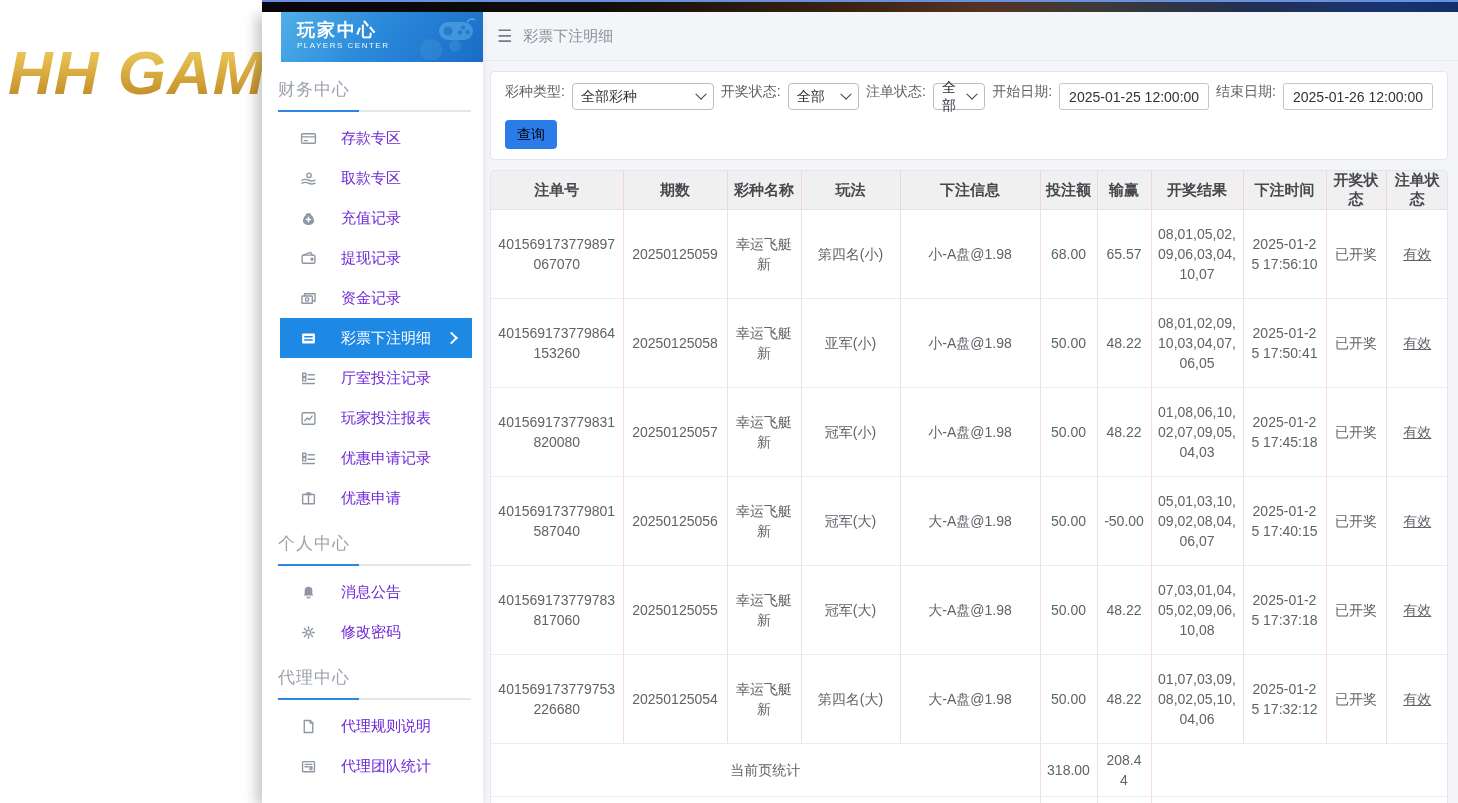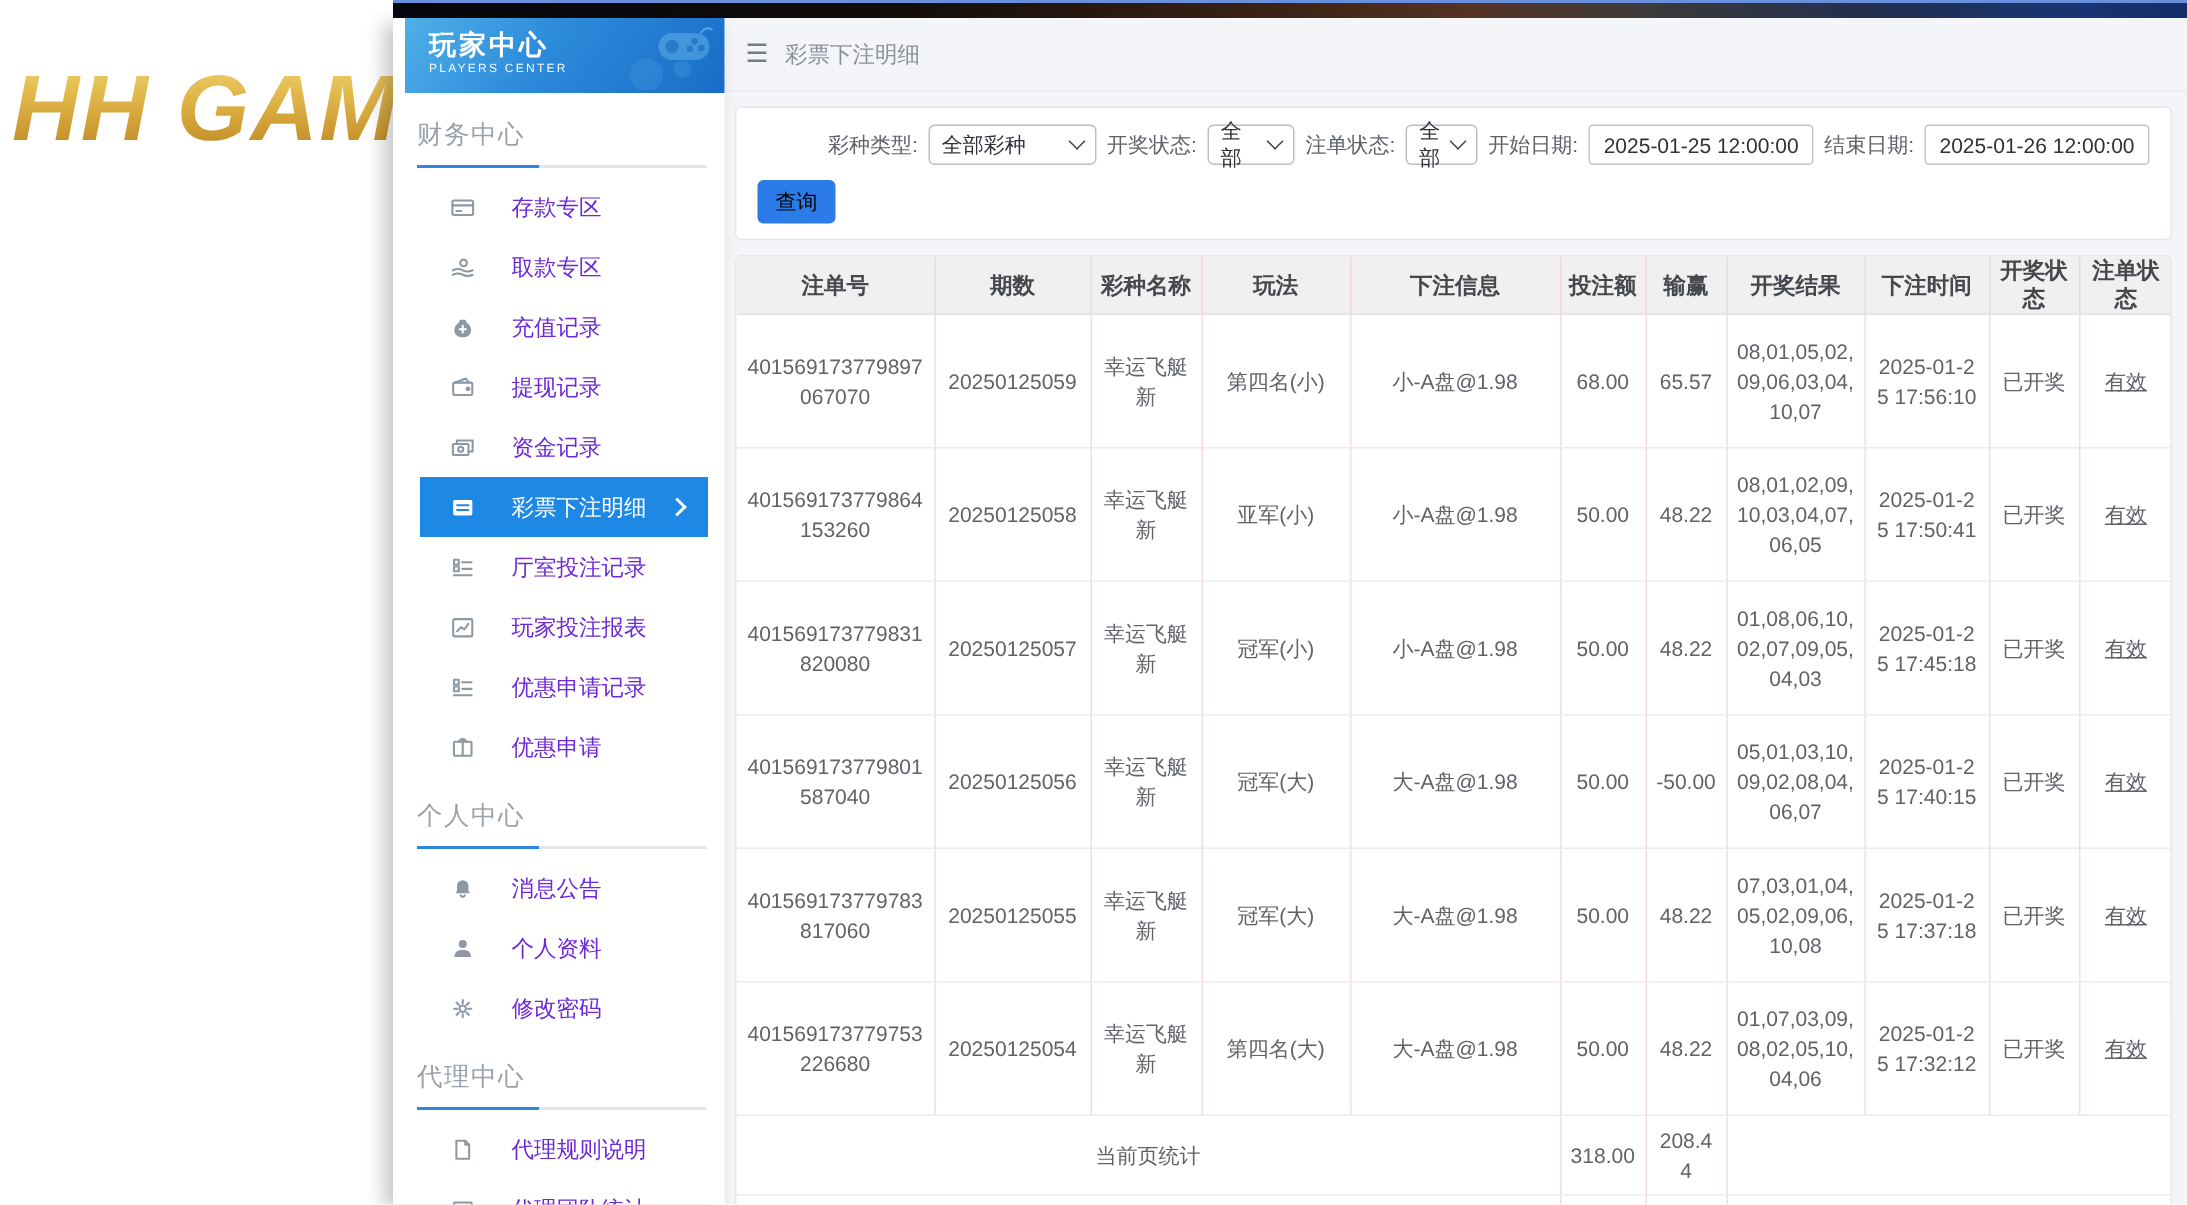--- a/index.html
+++ b/index.html
@@ -29,7 +29,7 @@
     box-shadow:-6px 3px 12px rgba(0,0,0,0.22);
   }
   .sb-header{
-    position:relative;margin-left:8px;height:50px;overflow:hidden;
+    position:relative;margin-left:19px;height:50px;overflow:hidden;
     background:linear-gradient(125deg,#4fb0e8 0%,#2b8ada 45%,#1a6cc6 100%);
     color:#ffffff;padding:7px 0 0 16px;box-sizing:border-box;
   }

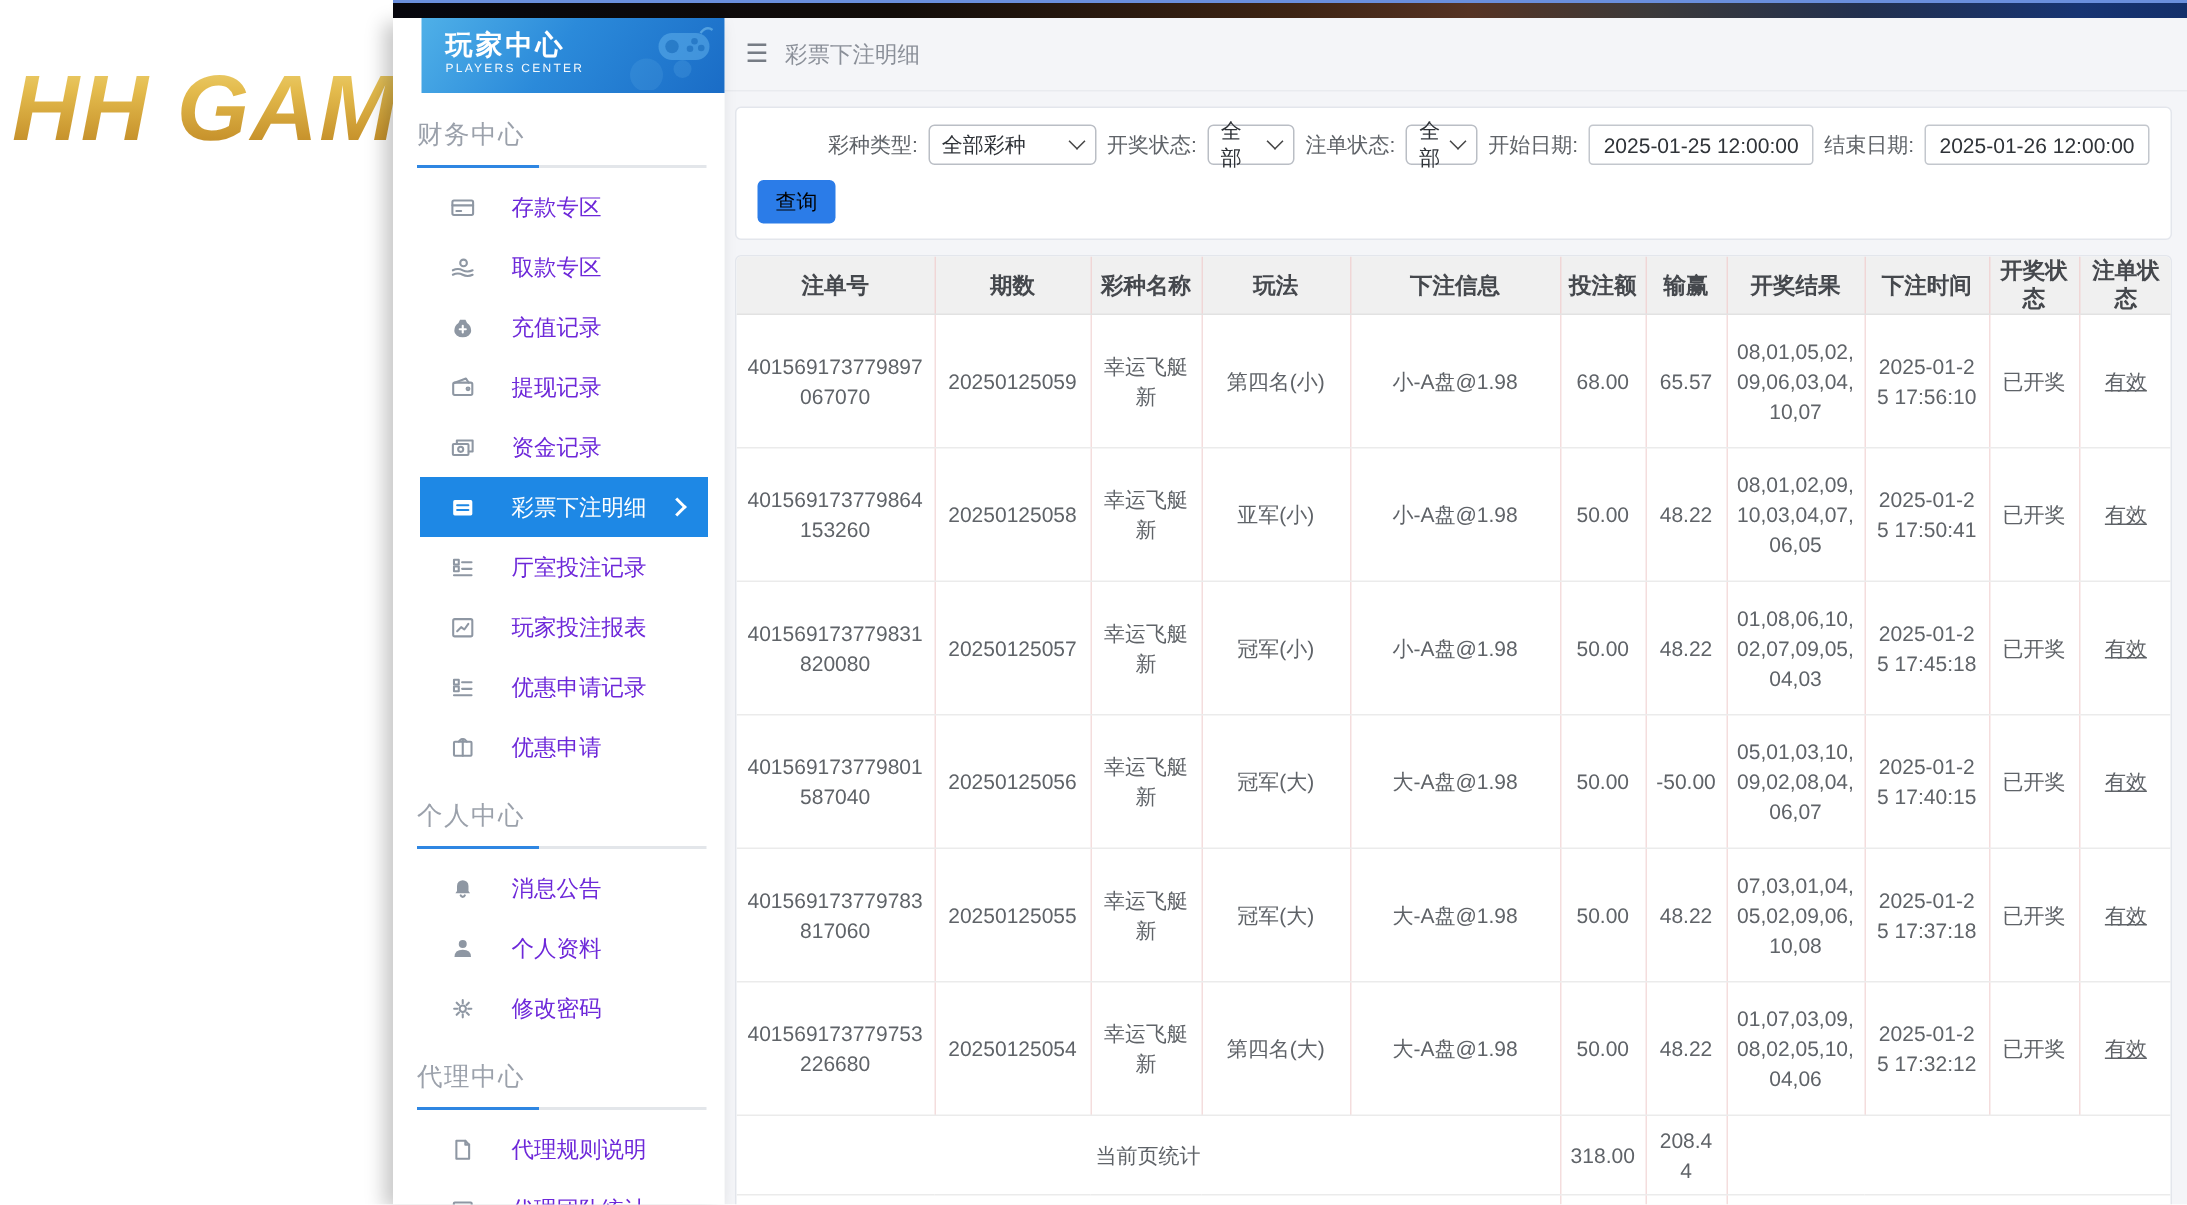--- a/index.html
+++ b/index.html
@@ -77,7 +77,7 @@
   }
   
   .filter-panel{padding:11px 14px 10px 14px;}
-  .filter-row{display:flex;align-items:center;gap:7px;flex-wrap:nowrap;margin-left:47px;}
+  .filter-row{display:flex;gap:7px;flex-wrap:nowrap;}
   .f-label{font-size:14px;color:#5f6368;white-space:nowrap;}
   .select{
     height:27px;border:1px solid #babec5;border-radius:4px;background:#fff;

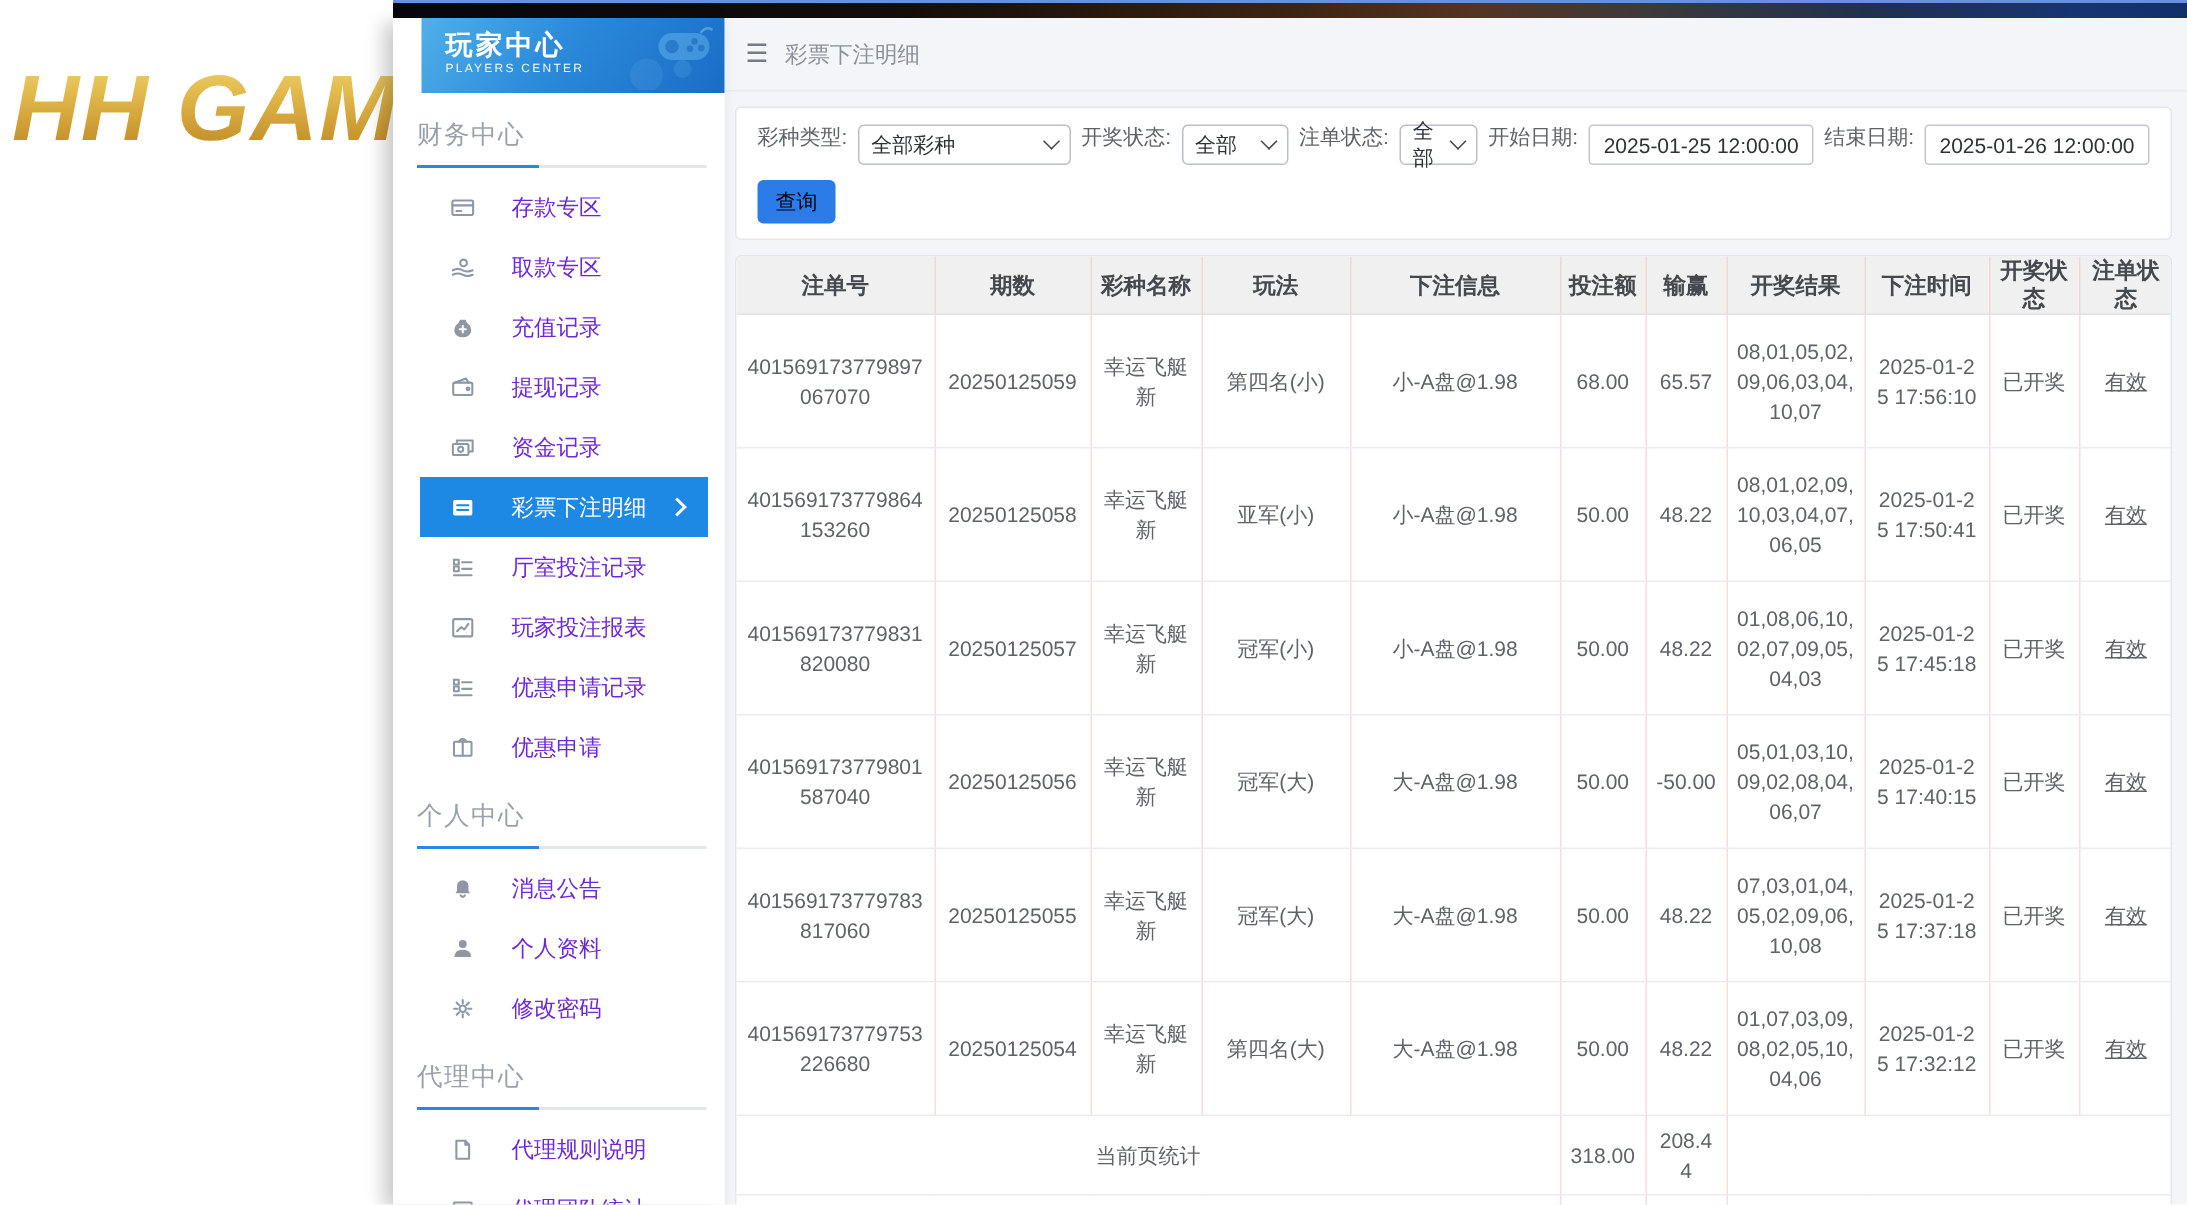--- a/index.html
+++ b/index.html
@@ -277,15 +277,6 @@
             </svg>
           </span>
           <span>消息公告</span>
-        </div>
-        <div class="menu-item">
-          <span class="mi-icon">
-            <svg width="17" height="17" viewBox="0 0 16 16" fill="none" stroke="currentColor" stroke-width="1.3" stroke-linecap="round" stroke-linejoin="round">
-              <circle cx="8" cy="5" r="2.5" fill="currentColor" stroke="none"></circle>
-              <path d="M2.8,13.2 q0,-4.6 5.2,-4.6 q5.2,0 5.2,4.6 z" fill="currentColor" stroke="none"></path>
-            </svg>
-          </span>
-          <span>个人资料</span>
         </div>
         <div class="menu-item">
           <span class="mi-icon">

